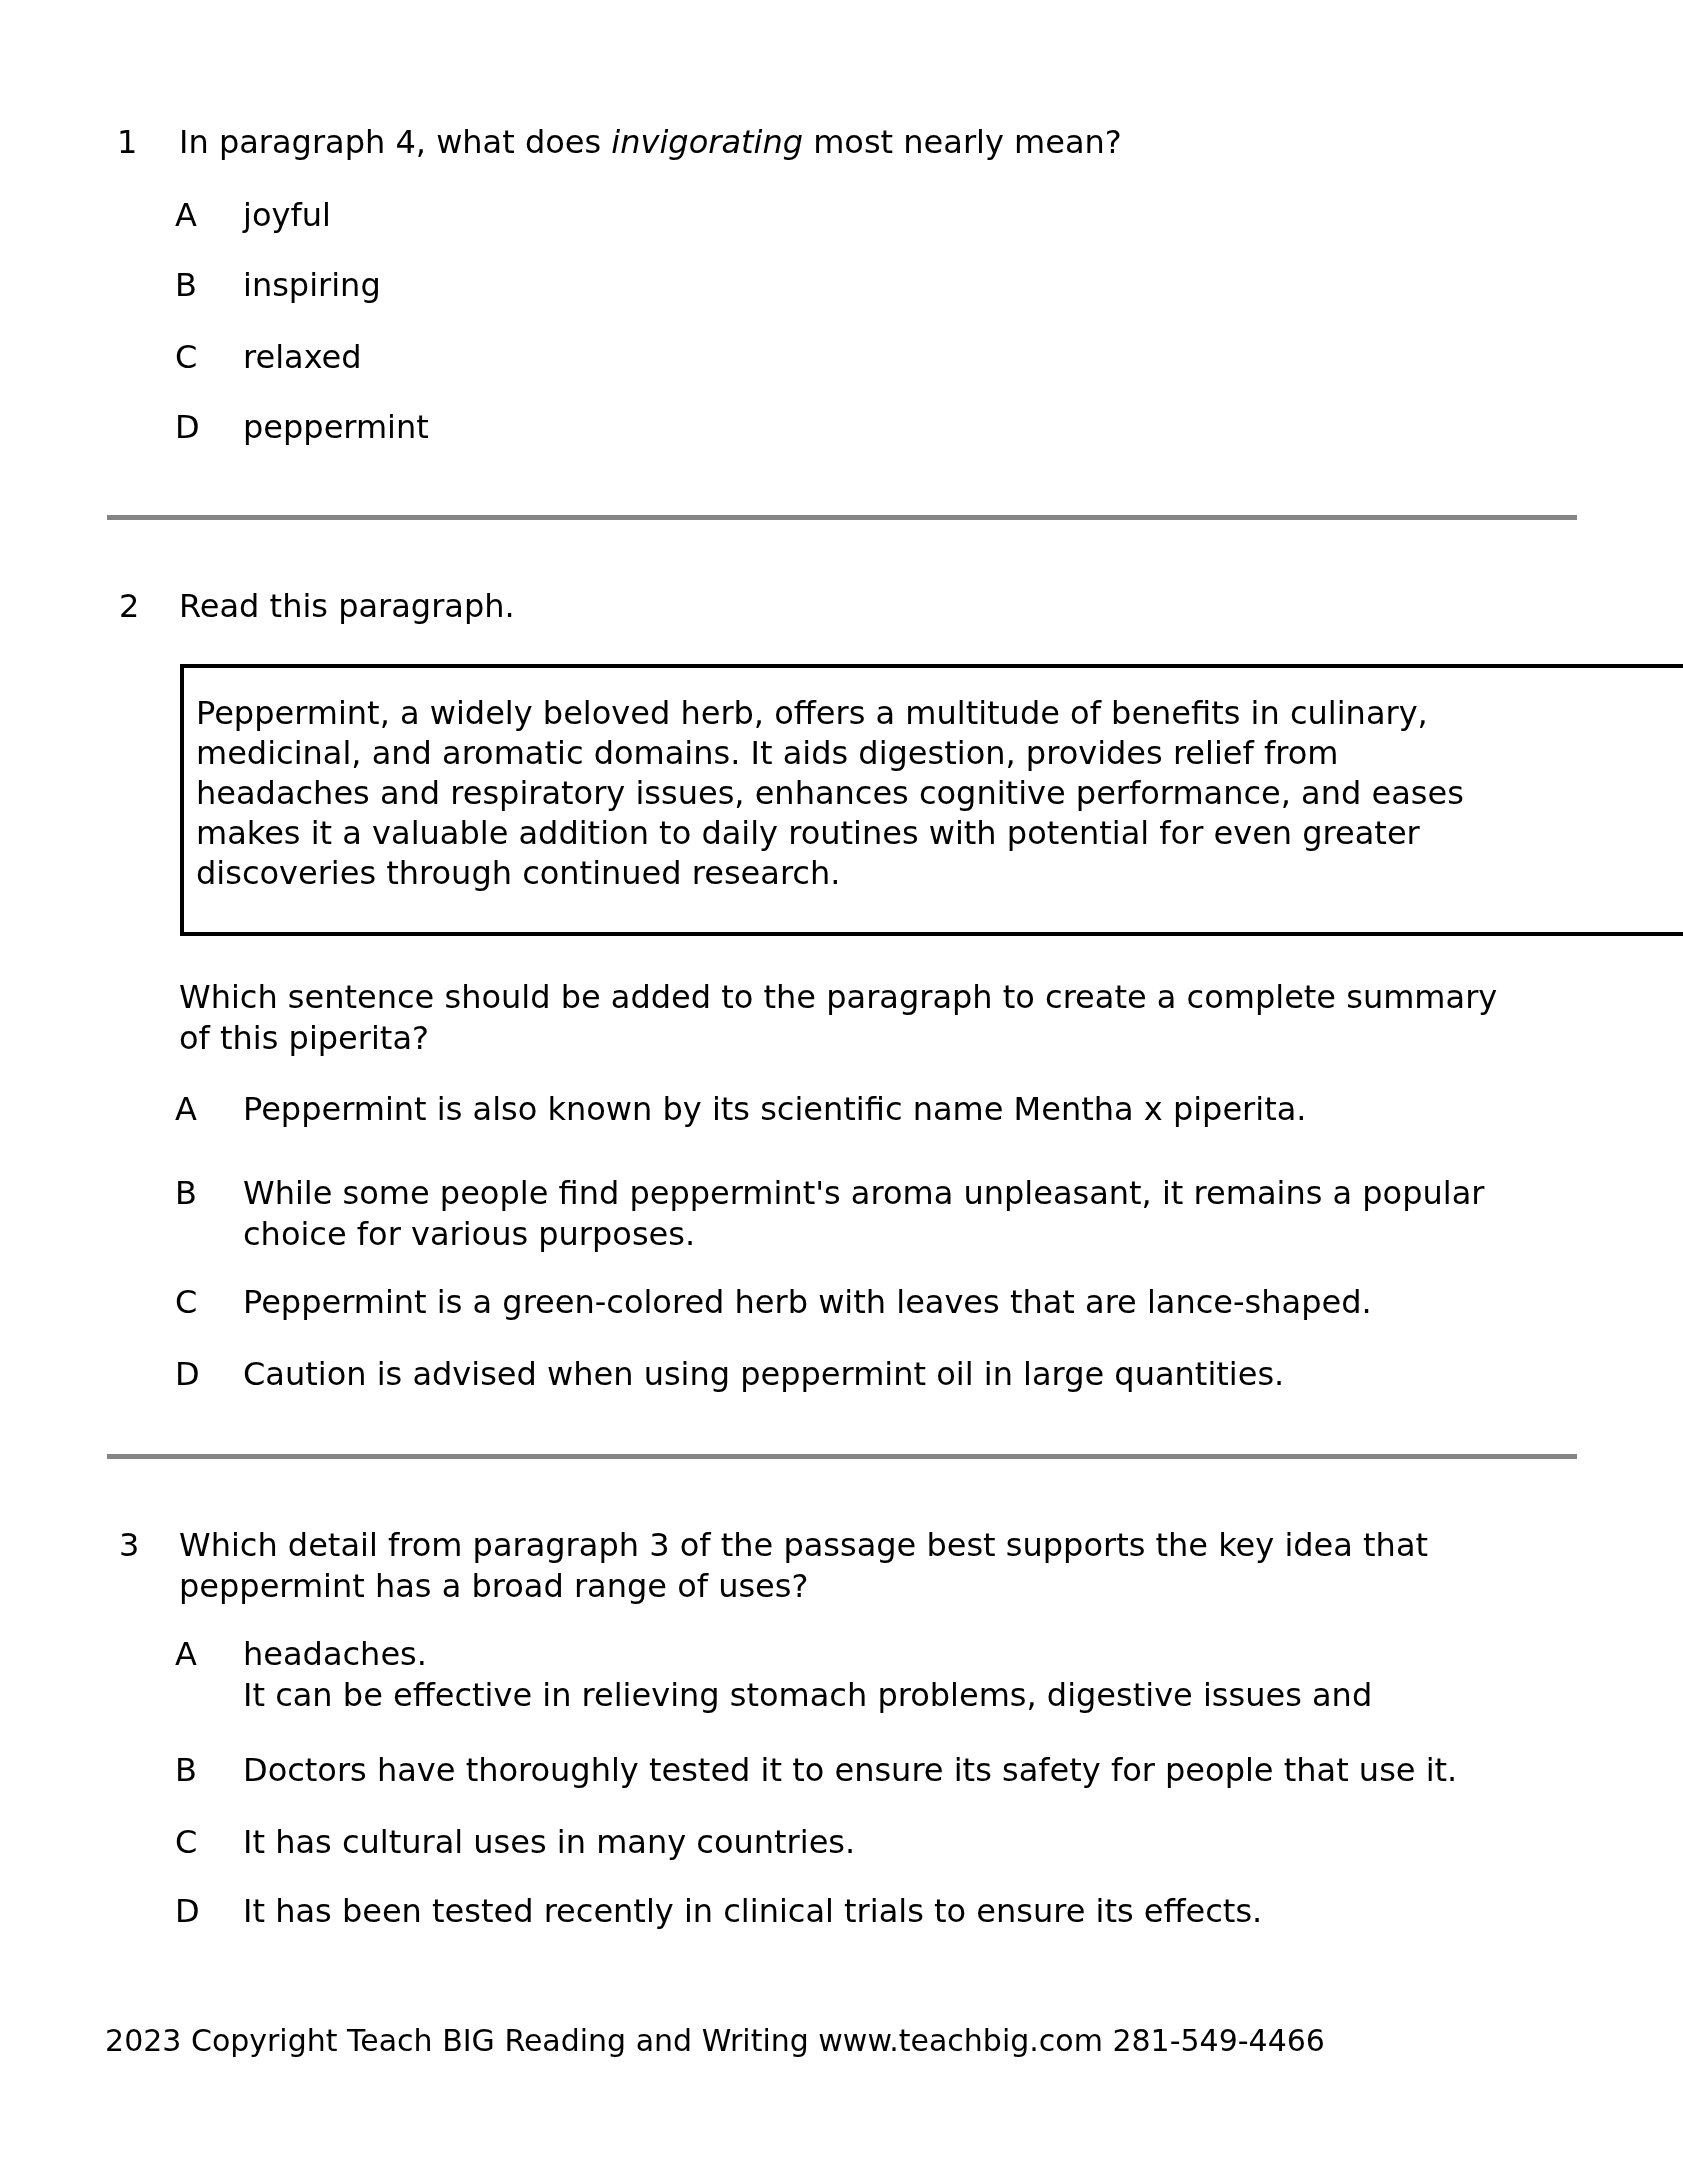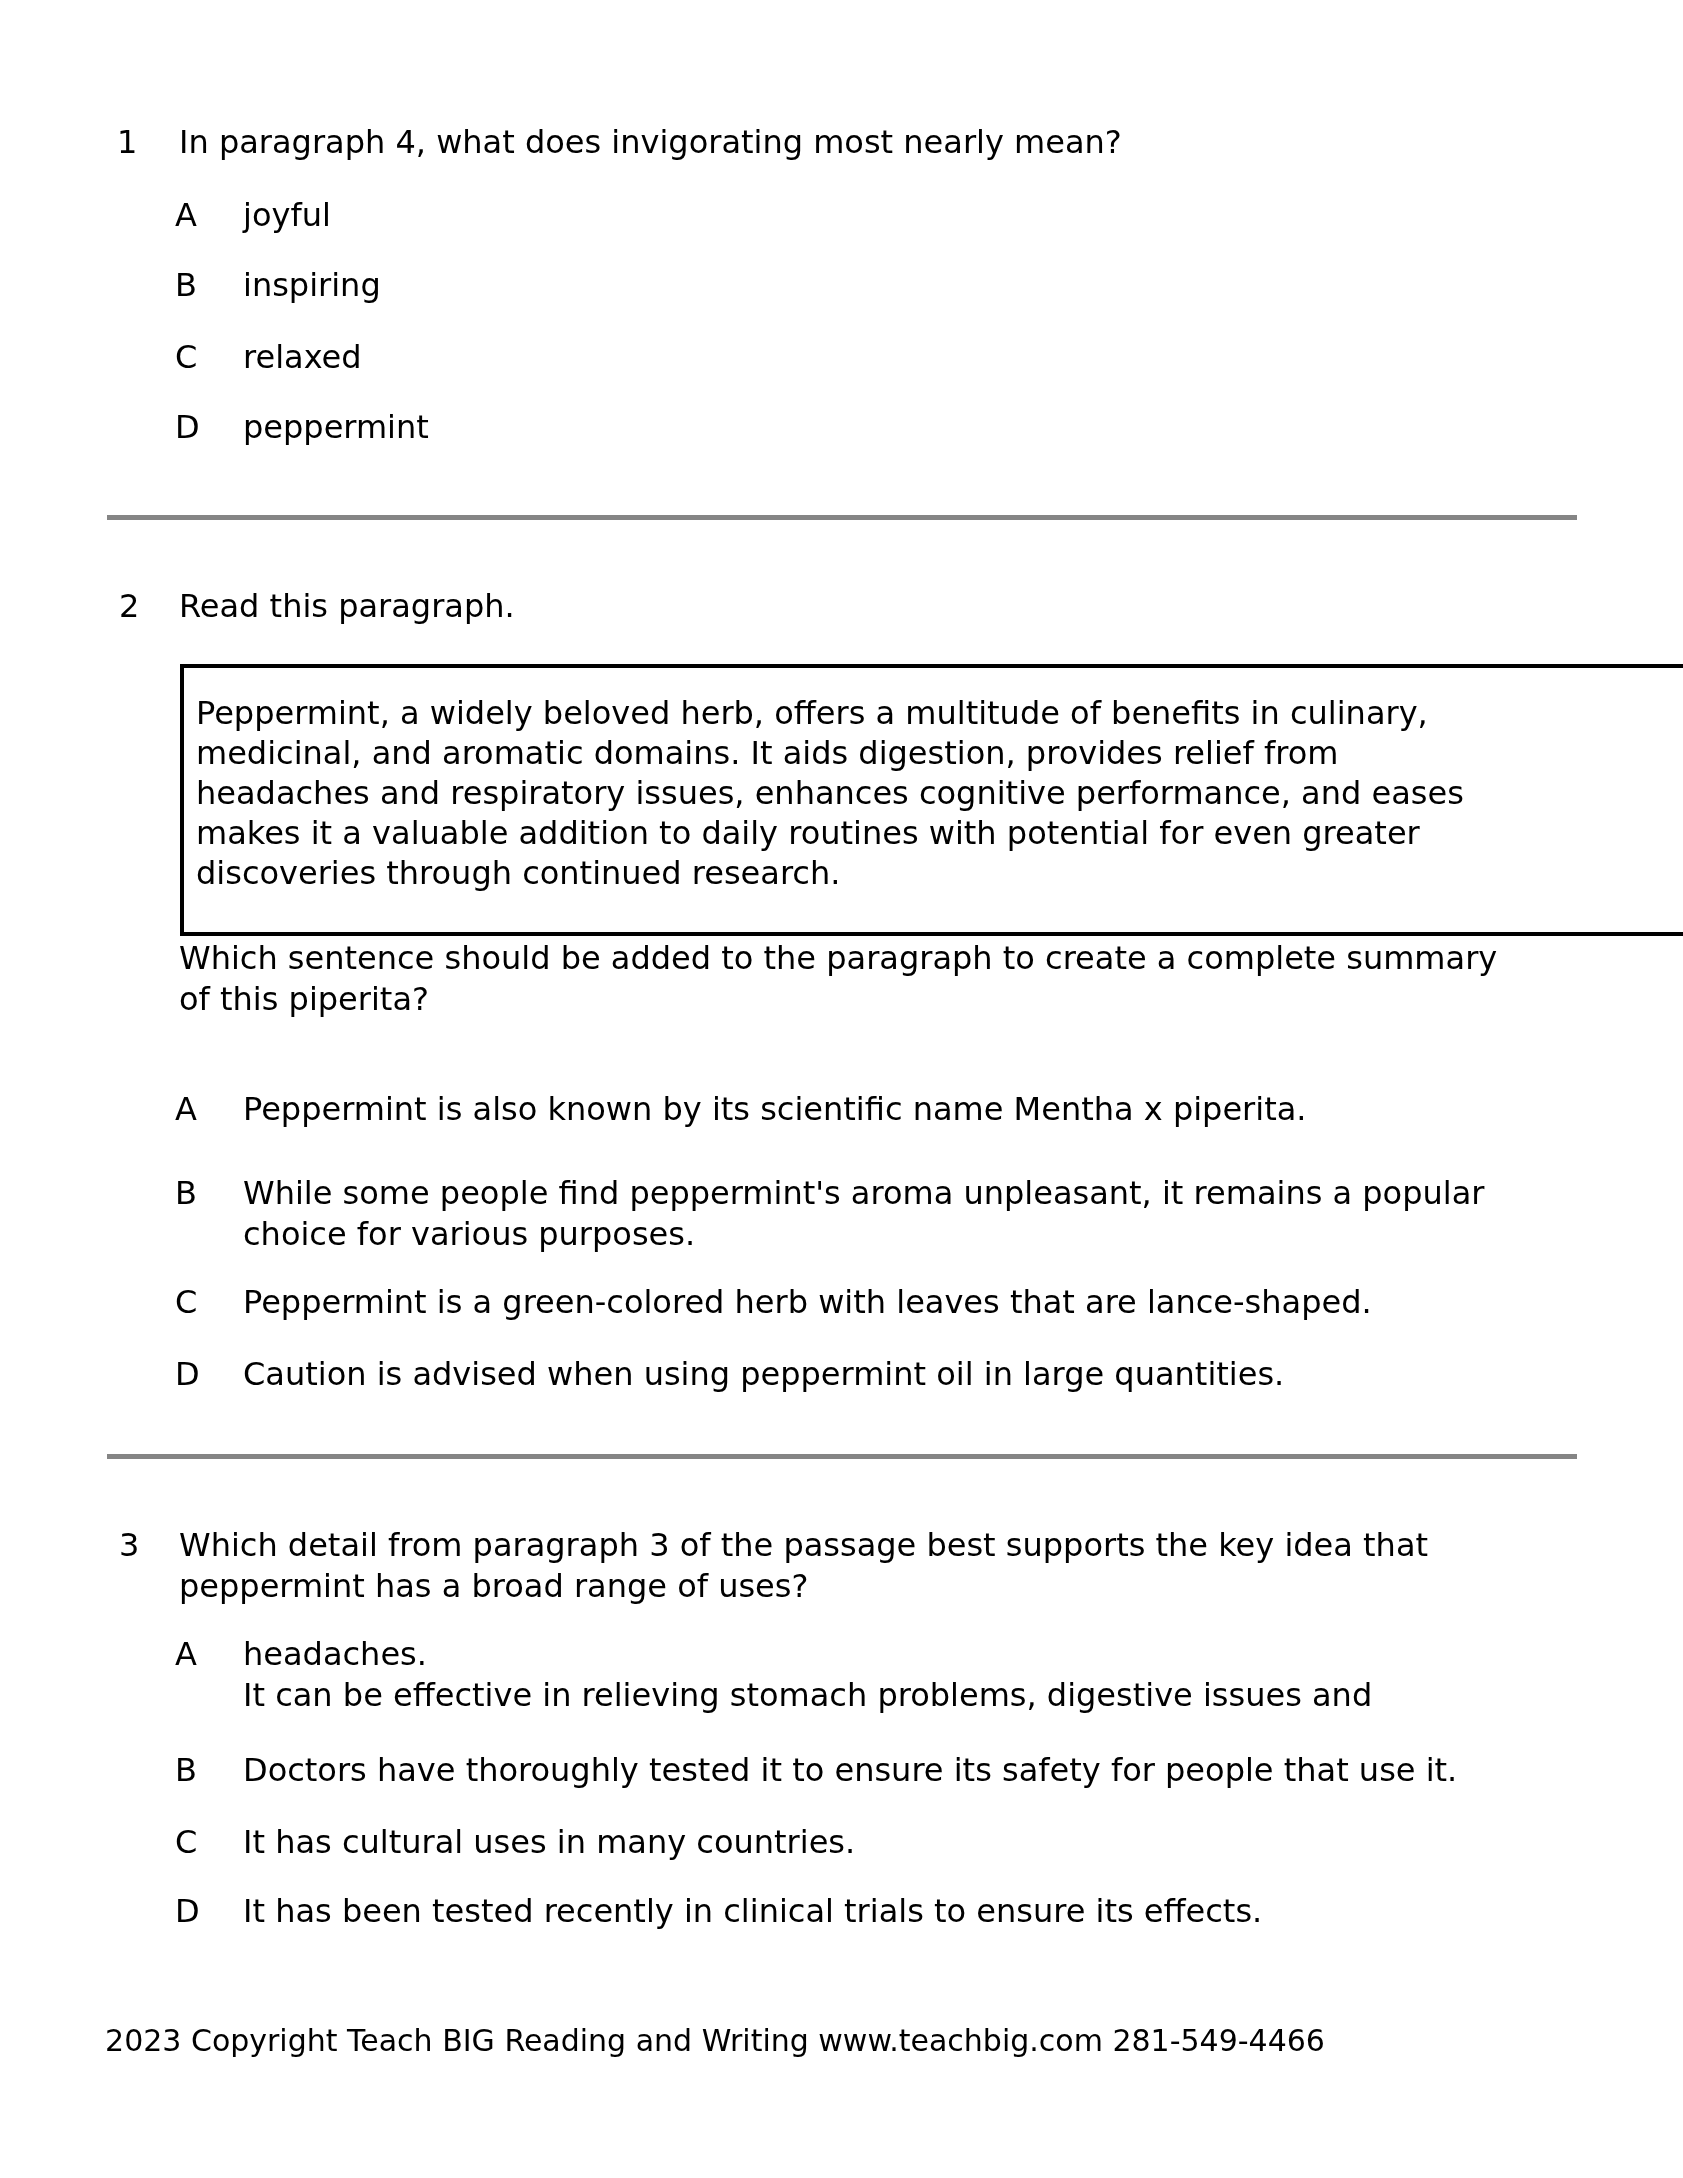--- a/index.html
+++ b/index.html
@@ -35,7 +35,7 @@
     line-height: 41px;
     white-space: nowrap;
   }
-  .italic { }
+  .italic { font-style: italic; }
   .divider {
     position: absolute;
     left: 107px;

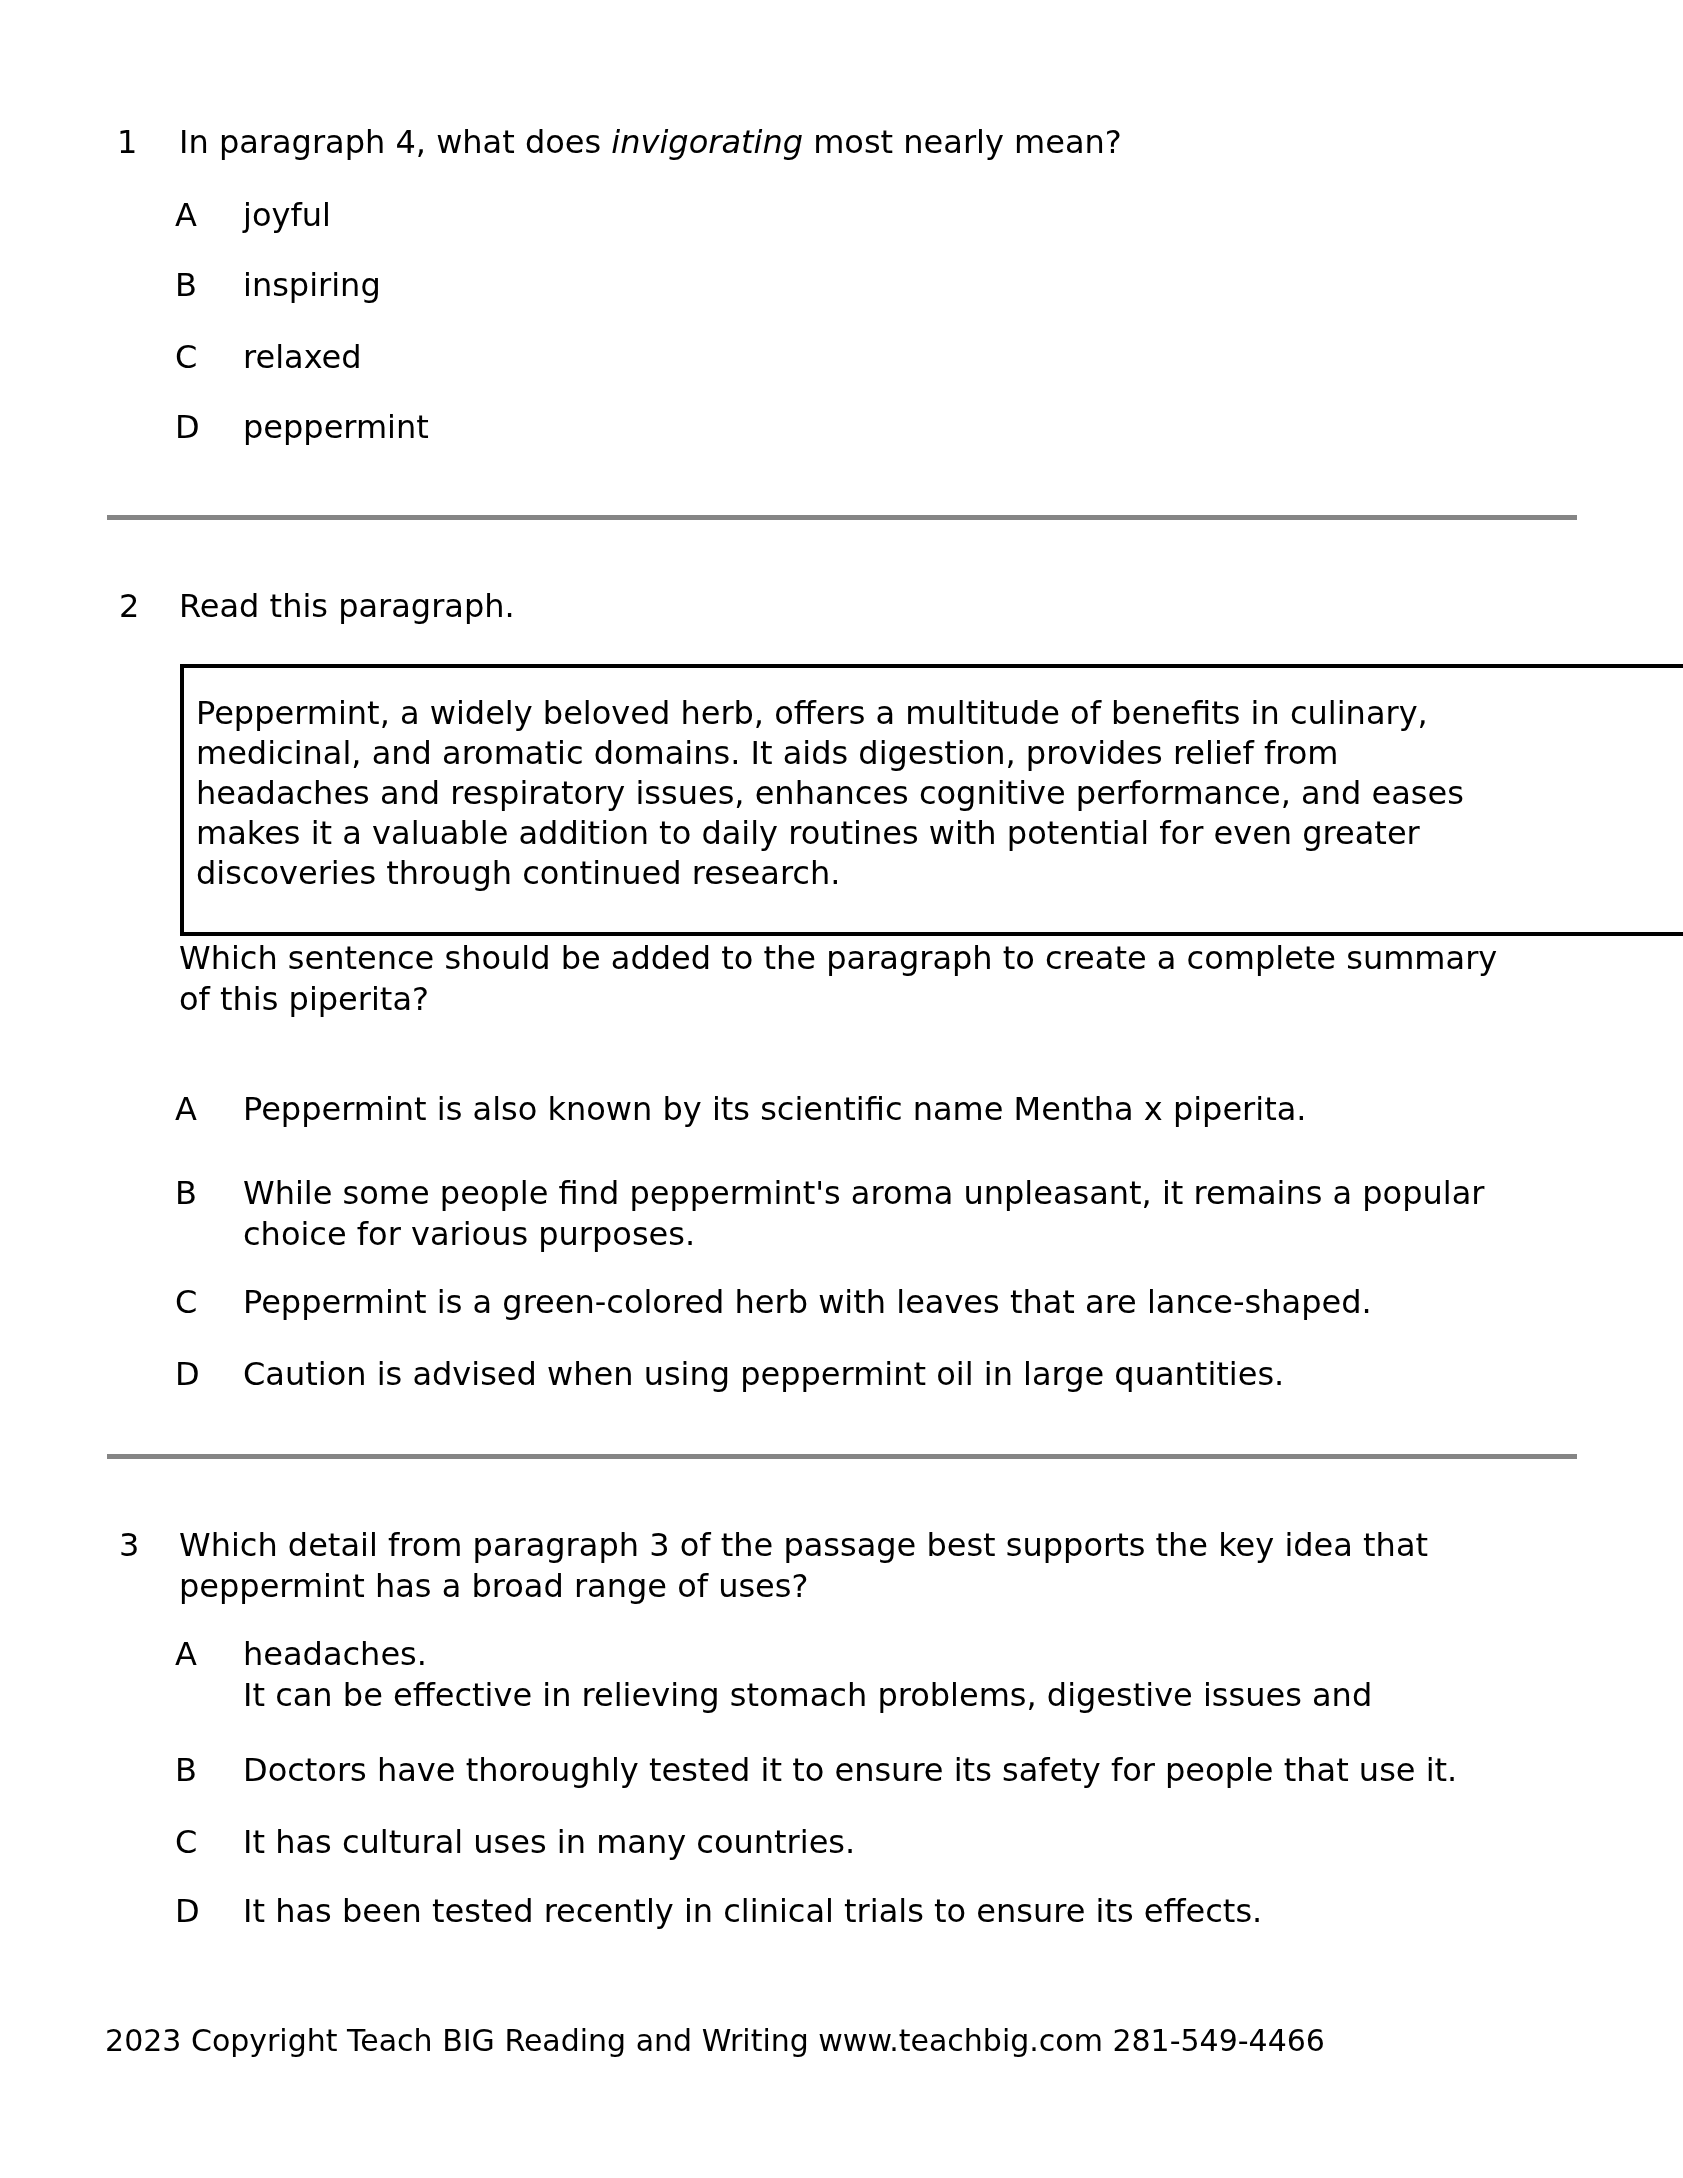--- a/index.html
+++ b/index.html
@@ -121,7 +121,7 @@
   <div class="line">discoveries through continued research.</div>
 </div>
 
-<div class="abs" style="top:938px; left:179px;">
+<div class="abs" style="top:977px; left:179px;">
   <div class="line">Which sentence should be added to the paragraph to create a complete summary</div>
   <div class="line">of this piperita?</div>
 </div>

